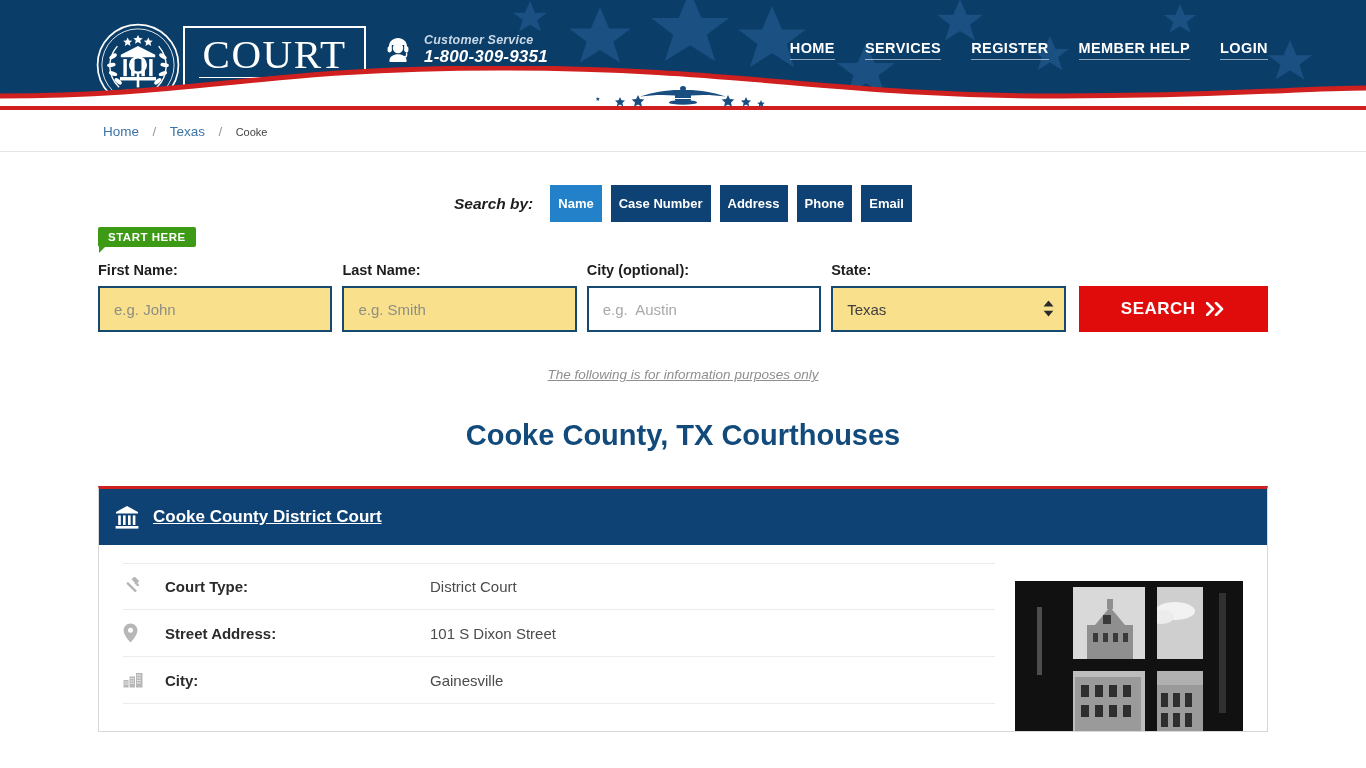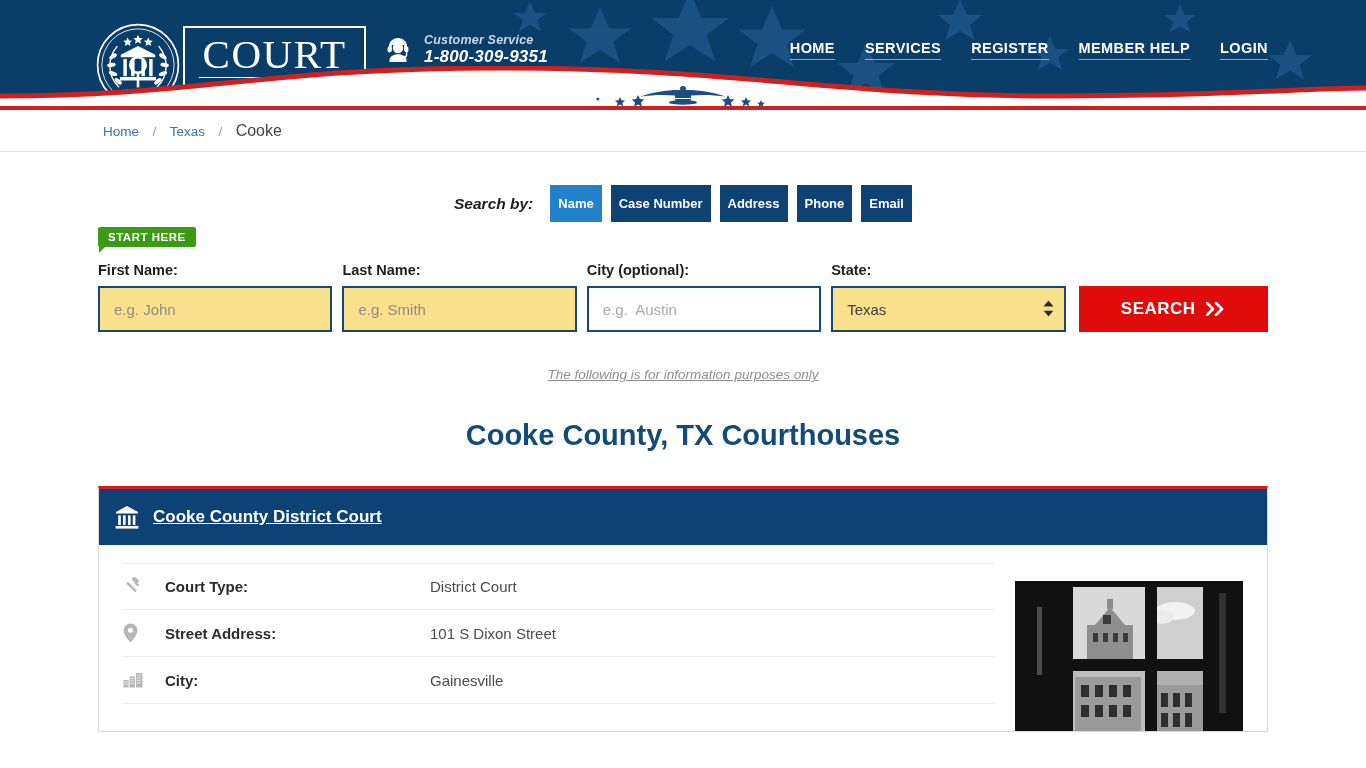--- a/index.html
+++ b/index.html
@@ -110,7 +110,7 @@
   }
   .crumb a { color: #3d73a5; font-size: 13.5px; text-decoration: none; cursor: pointer; }
   .crumb .sep { color: #999; font-size: 13.5px; margin: 0 9px; }
-  .crumb .cur { color: #444; font-size: 16px; }
+  .crumb .cur { color: #444; font-size: 11px; }
 
   
   .main { width: 1366px; }

